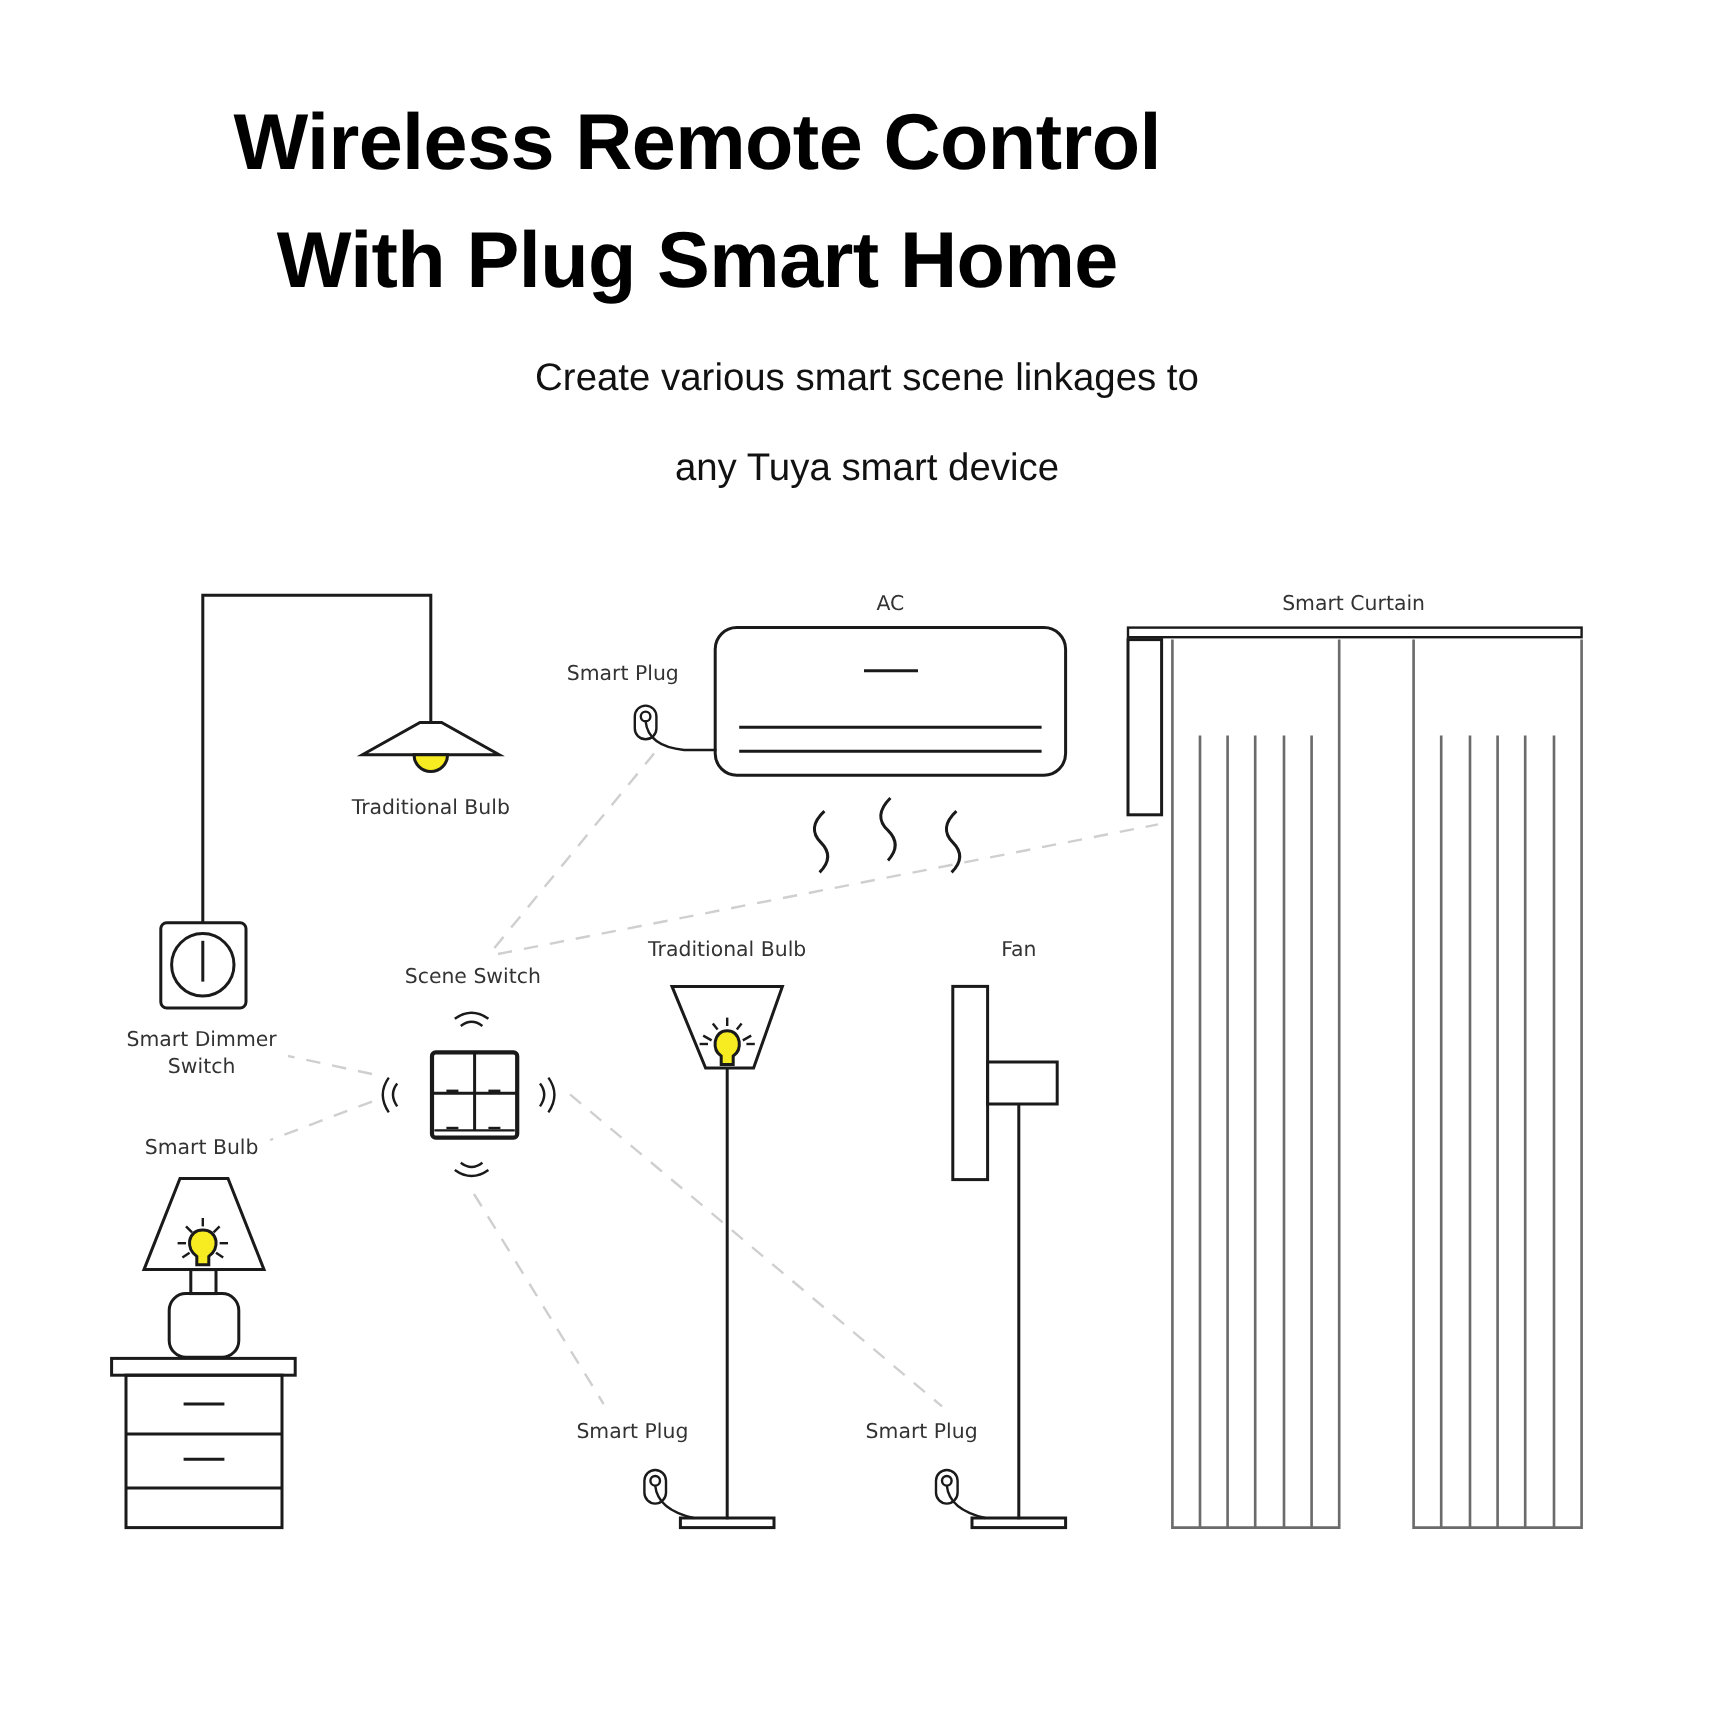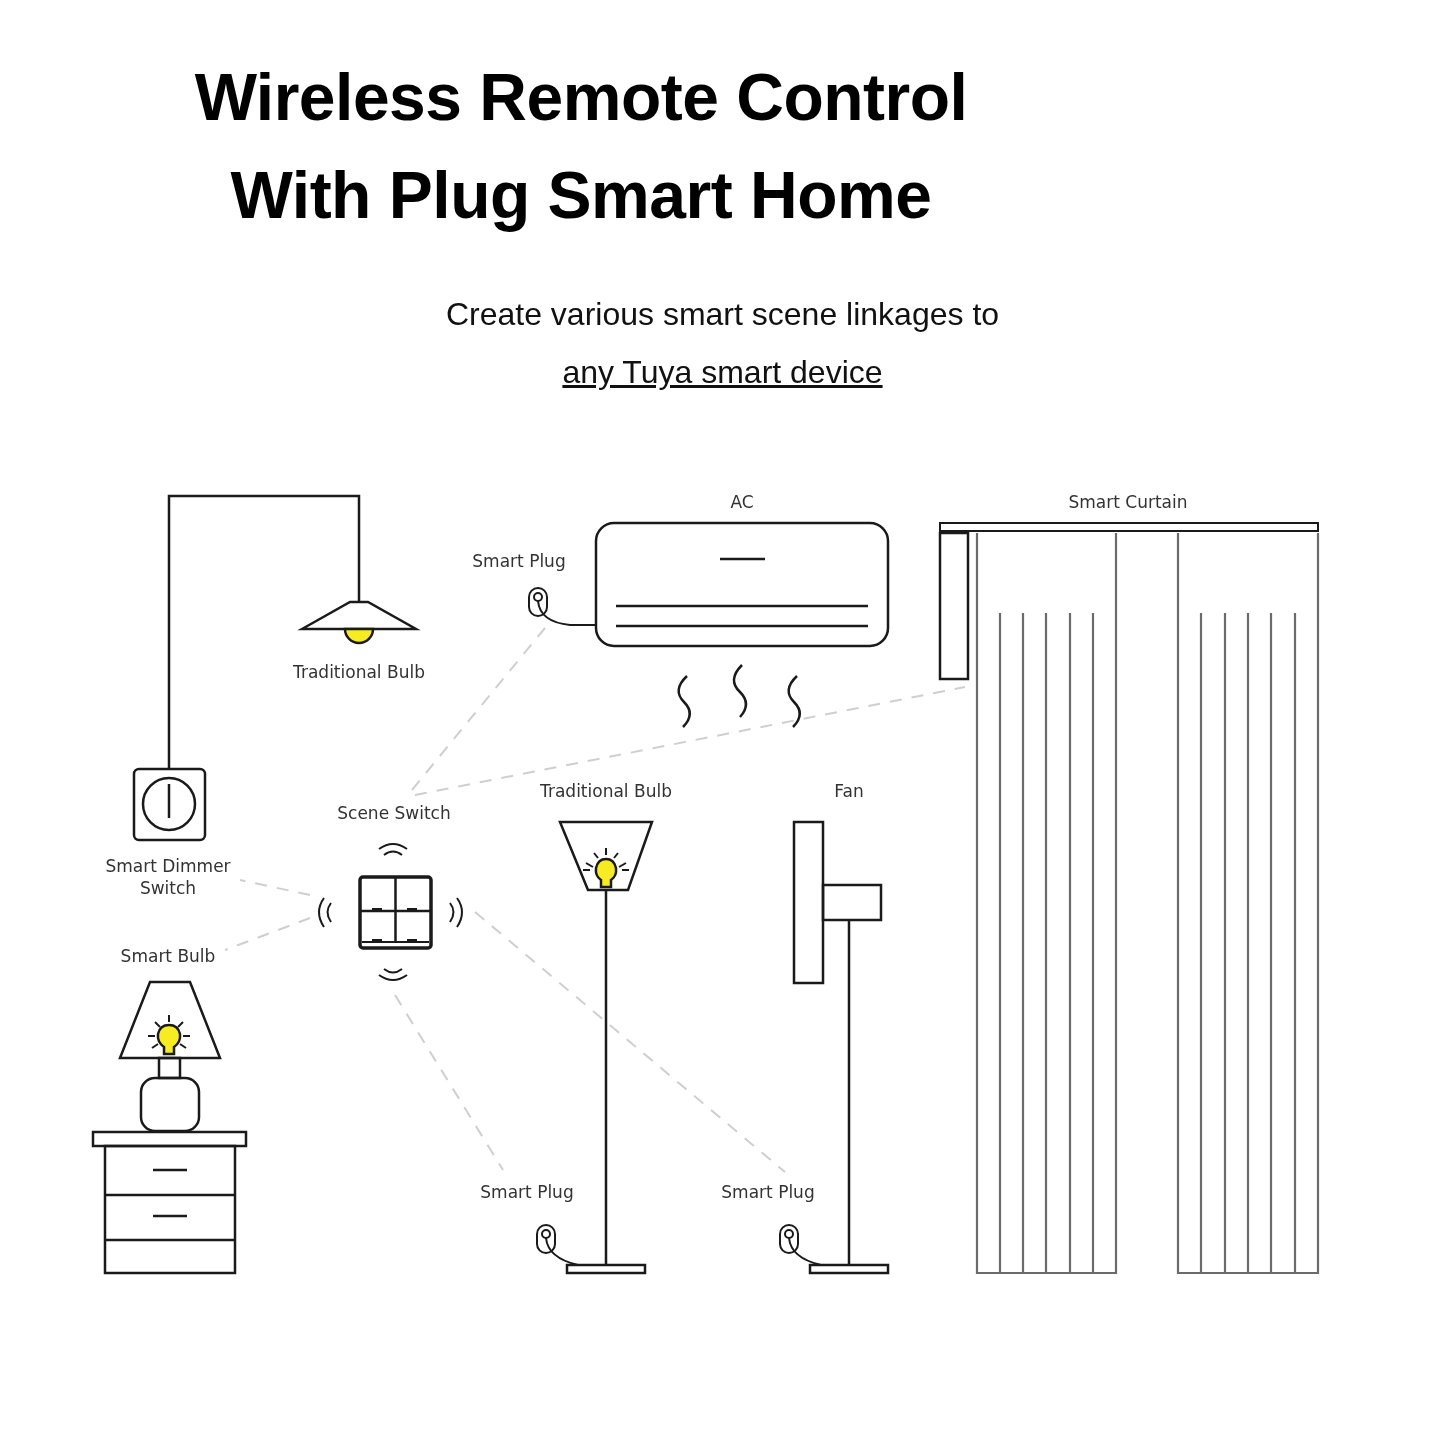--- a/index.html
+++ b/index.html
@@ -25,6 +25,7 @@
       line-height: 1;
       letter-spacing: -0.5px;
       color: #000;
+      margin-top: 21px;
     }
     .title.l1 { top: 64px; }
     .title.l2 { top: 162px; }

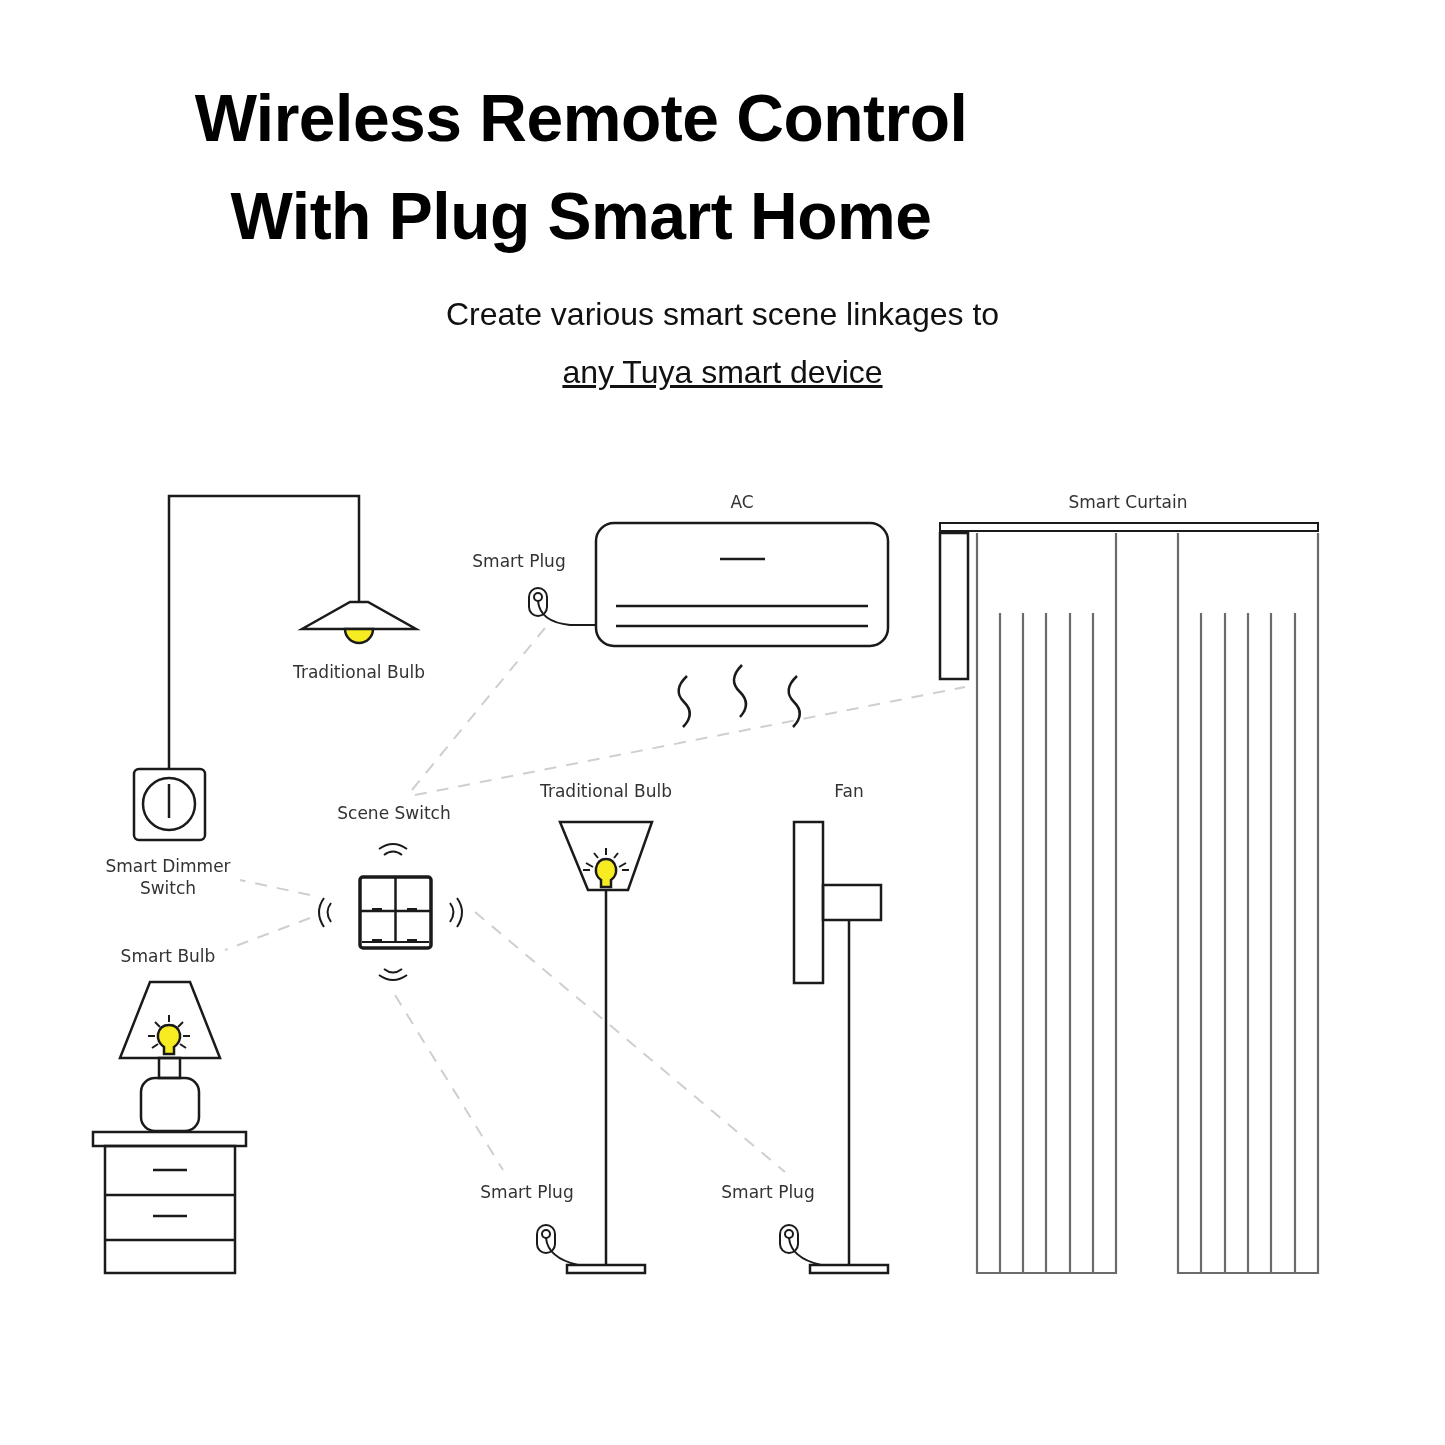--- a/index.html
+++ b/index.html
@@ -39,7 +39,7 @@
       color: #111;
     }
     .subtitle.l1 { top: 298px; }
-    .subtitle.l2 { top: 356px; text-decoration: underline; }
+    .subtitle.l2 { top: 373px; }
     svg.diagram {
       position: absolute;
       left: 0;

